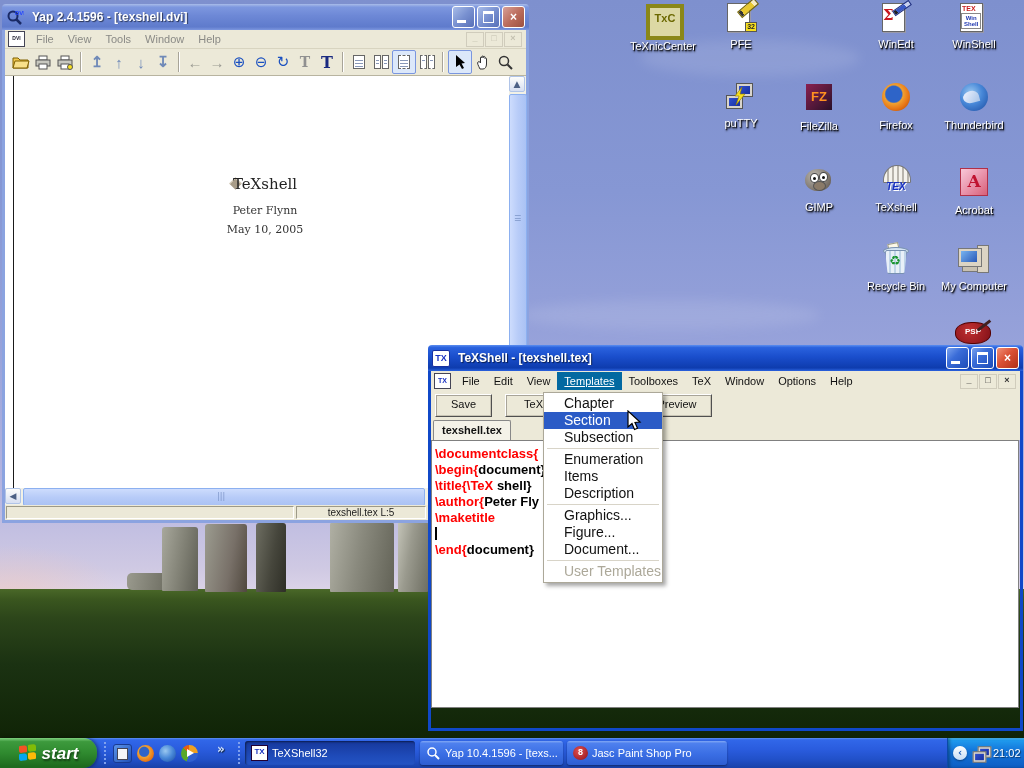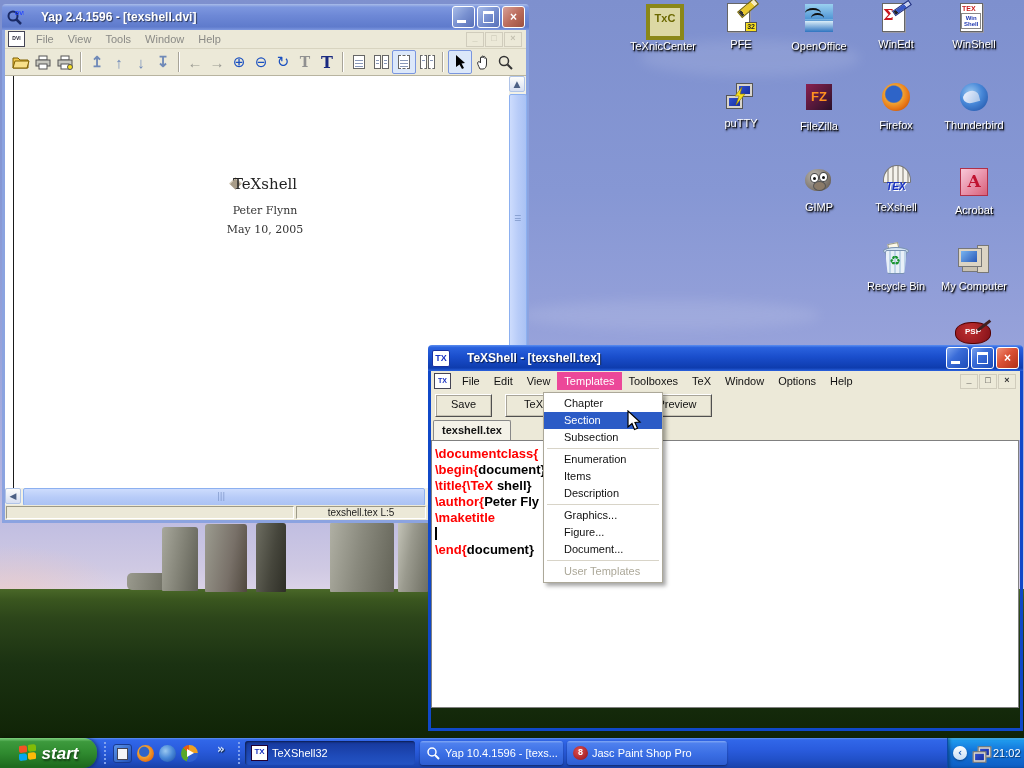--- a/index.html
+++ b/index.html
@@ -67,7 +67,7 @@
   
   .win{position:absolute;}
   .tbar{position:absolute;left:0;top:0;right:0;height:26px;border-radius:4px 4px 0 0;display:flex;align-items:center;padding:0 4px;box-sizing:border-box;}
-  .tbar .ttl{color:#fff;font:bold 12px/13px "Liberation Sans",sans-serif;text-shadow:1px 1px 1px rgba(0,0,0,.6);margin-left:17px;flex:1;
+  .tbar .ttl{color:#fff;font:bold 12px/13px "Liberation Sans",sans-serif;text-shadow:1px 1px 1px rgba(0,0,0,.6);margin-left:8px;flex:1;
     white-space:nowrap;overflow:hidden;}
   .cap{width:21px;height:20px;border-radius:3px;border:1px solid #fff;margin-left:2px;position:relative;
     display:flex;align-items:center;justify-content:center;color:#fff;font:bold 12px/12px "Liberation Sans",sans-serif;}

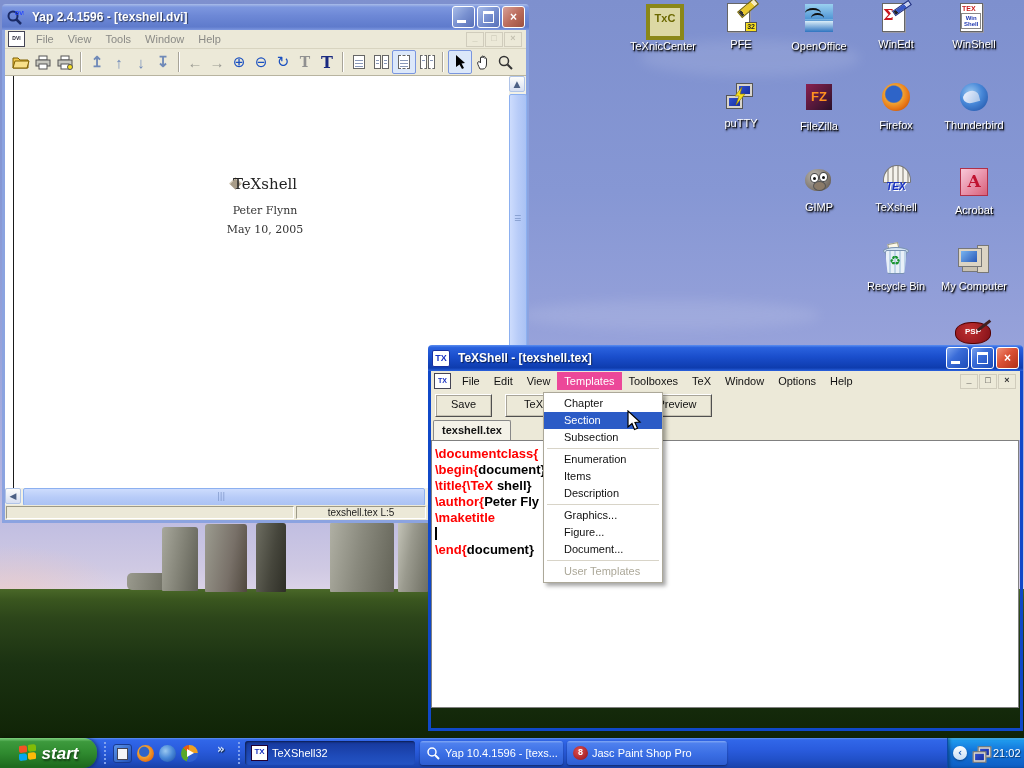--- a/index.html
+++ b/index.html
@@ -219,15 +219,6 @@
       </div>
     <span class="lbl">PFE</span>
   </div>
-  <div class="dsk" style="left:781px;top:2px;">
-    <div class="art">
-        <div class="art-oo">
-      <div class="gull" style="left:3px;top:4px;"></div>
-          <div class="gull" style="left:9px;top:9px;width:13px;"></div>
-    </div>
-      </div>
-    <span class="lbl">OpenOffice</span>
-  </div>
   <div class="dsk" style="left:858px;top:2px;">
     <div class="art">
         <div class="page"></div>

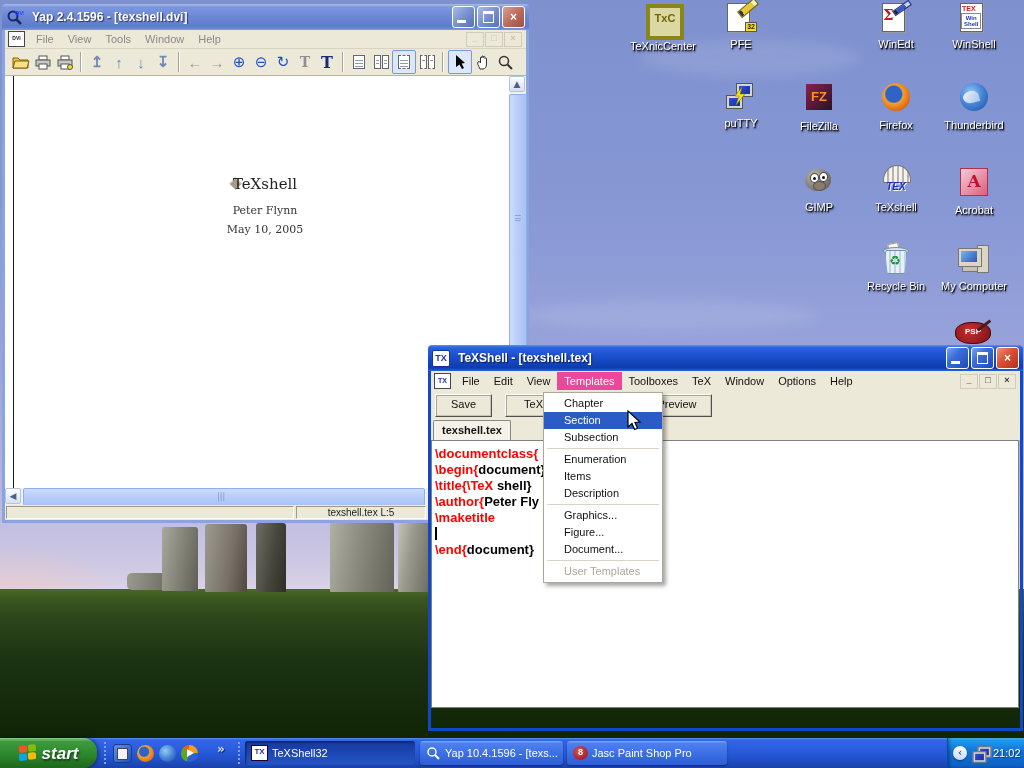--- a/index.html
+++ b/index.html
@@ -125,7 +125,7 @@
   #ts-menubar{position:absolute;left:3px;top:26px;width:589px;height:20px;background:#ECE9D8;display:flex;align-items:center;
     font-size:11px;color:#111;}
   #ts-menubar .mi{padding:3px 7px;}
-  #ts-menubar .mi.on{background:#ec4899;color:#fff;}
+  #ts-menubar .mi.on{background:#0369a1;color:#fff;text-decoration:underline;}
   #ts-toolbar{position:absolute;left:3px;top:46px;width:589px;height:27px;background:#ECE9D8;}
   .pbtn{position:absolute;top:3px;height:21px;background:#ECE9D8;border:1px solid #888;border-color:#fff #505050 #505050 #fff;
     box-shadow:1px 1px 0 #A8A498 inset, -1px -1px 0 #C8C4B4 inset;font-size:11px;text-align:center;line-height:19px;color:#111;}

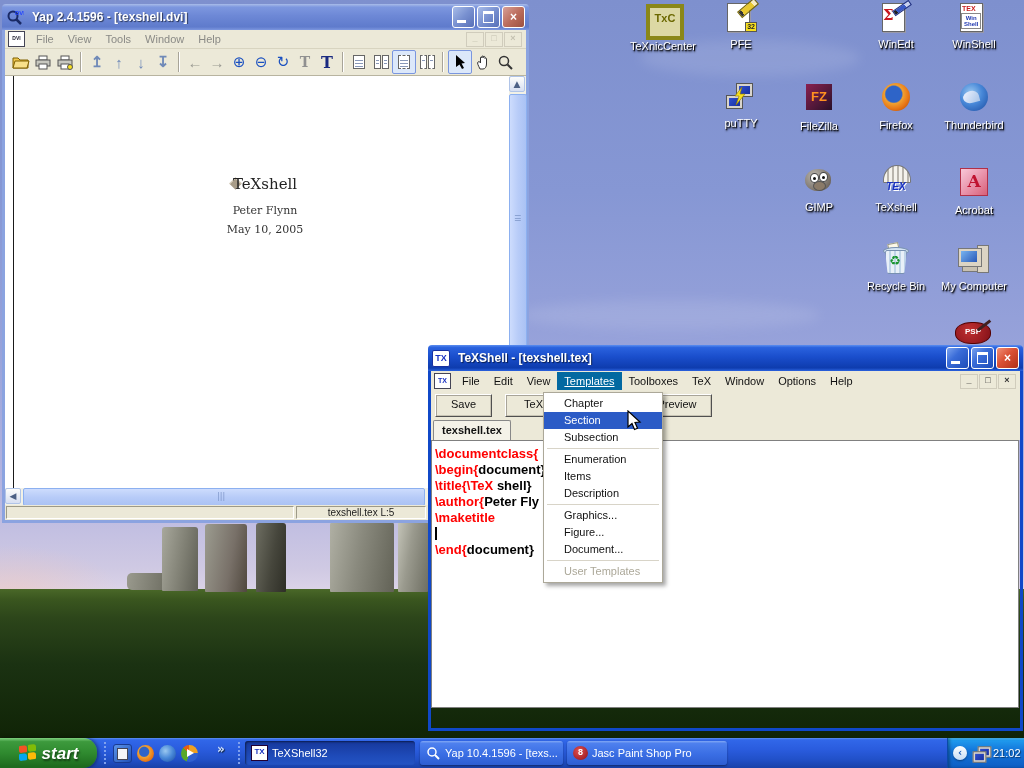--- a/index.html
+++ b/index.html
@@ -144,7 +144,7 @@
     background:repeating-linear-gradient(135deg,transparent 0 3px,#B8B4A4 3px 4px,#fff 4px 5px);}
   
   #tpl-menu{position:absolute;left:543px;top:392px;width:118px;background:#FFFFFF;border:1px solid #ACA899;
-    box-shadow:3px 3px 4px rgba(0,0,0,.35);z-index:40;font-size:11px;color:#111;padding:2px 0;}
+    box-shadow:3px 3px 4px rgba(0,0,0,.35);z-index:40;font-size:14px;color:#111;padding:2px 0;}
   #tpl-menu .item{height:17px;line-height:17px;padding-left:20px;}
   #tpl-menu .item.hl{background:#2B5BC6;color:#fff;}
   #tpl-menu .item.dis{color:#ACA899;}

